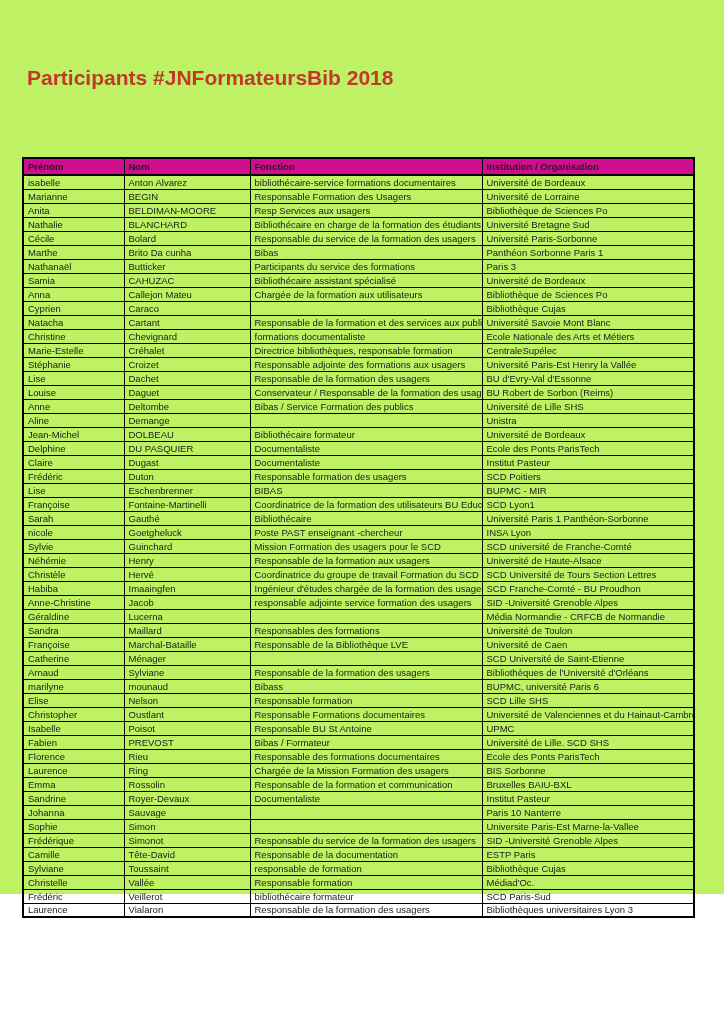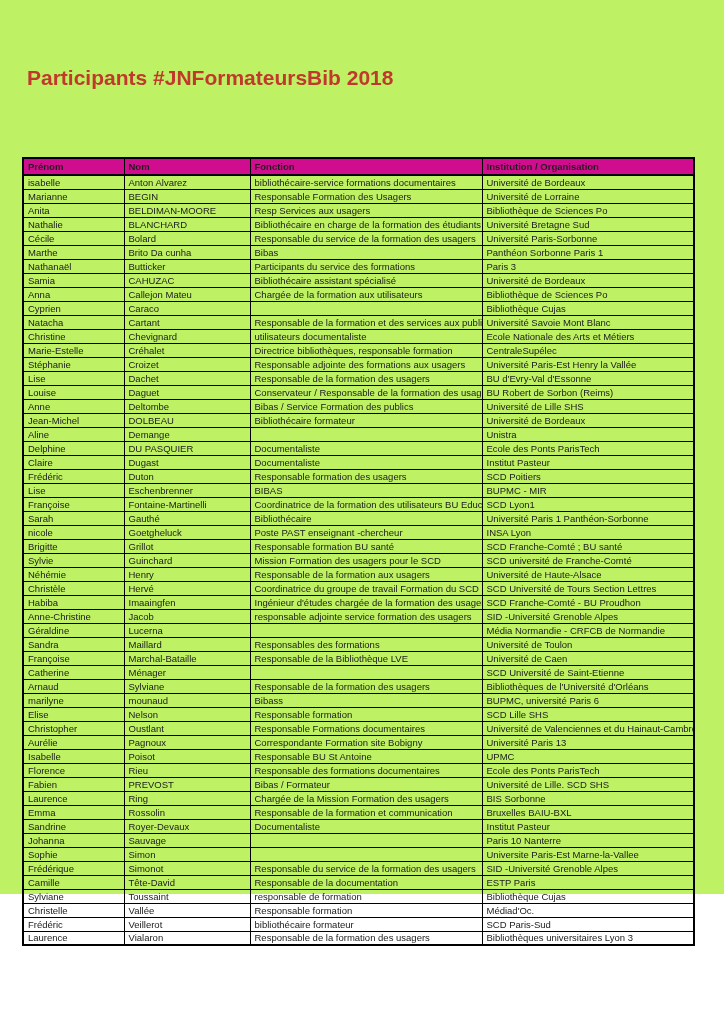--- a/index.html
+++ b/index.html
@@ -152,7 +152,7 @@
         <tr>
           <td>Christine</td>
           <td>Chevignard</td>
-          <td>utilisateurs documentaliste</td>
+          <td>formations documentaliste</td>
           <td>Ecole Nationale des Arts et Métiers</td>
         </tr>
         <tr>

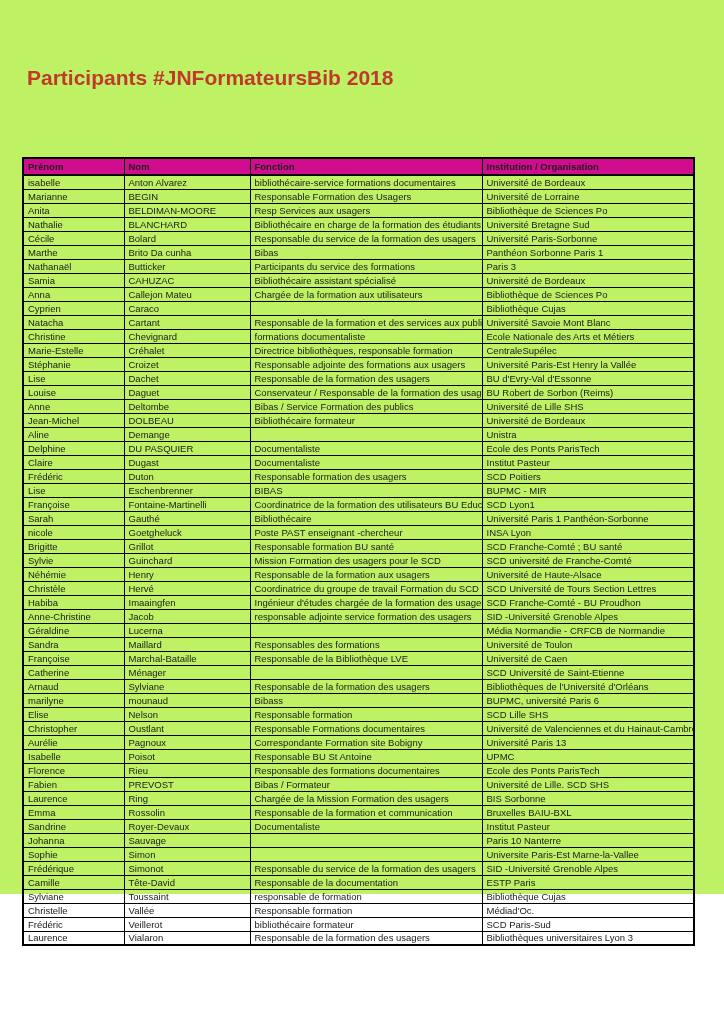--- a/index.html
+++ b/index.html
@@ -186,18 +186,18 @@
           <td>Université de Lille SHS</td>
         </tr>
         <tr>
+          <td>Aline</td>
+          <td>Demange</td>
+          <td></td>
+          <td>Unistra</td>
+        </tr>
+        <tr>
           <td>Jean-Michel</td>
           <td>DOLBEAU</td>
           <td>Bibliothécaire formateur</td>
           <td>Université de Bordeaux</td>
         </tr>
         <tr>
-          <td>Aline</td>
-          <td>Demange</td>
-          <td></td>
-          <td>Unistra</td>
-        </tr>
-        <tr>
           <td>Delphine</td>
           <td>DU PASQUIER</td>
           <td>Documentaliste</td>

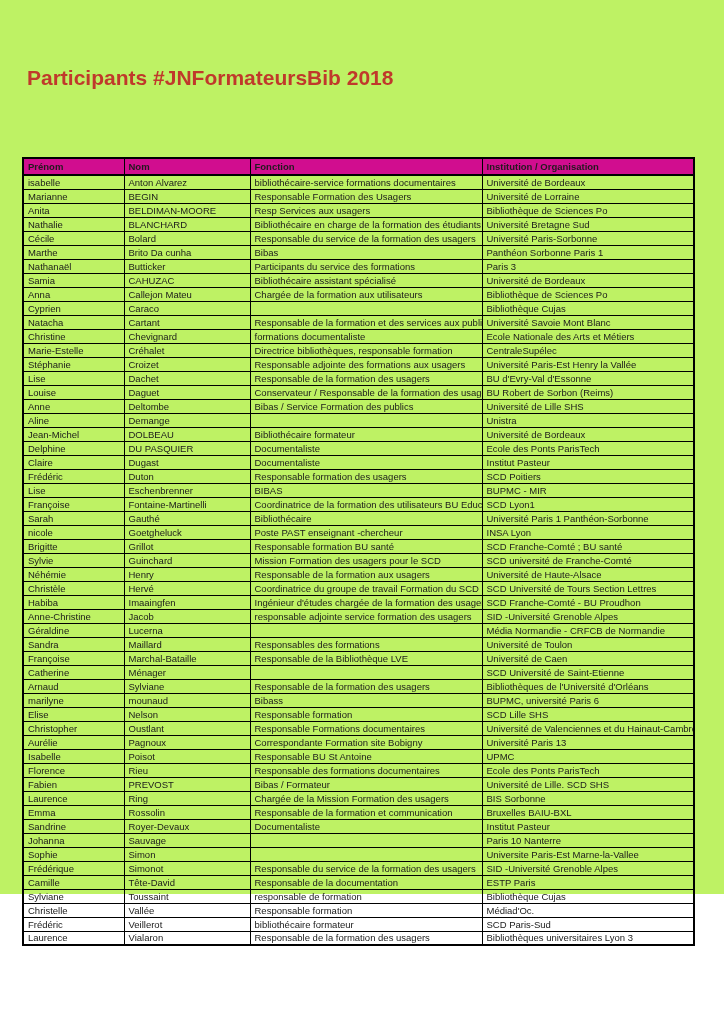--- a/index.html
+++ b/index.html
@@ -240,12 +240,6 @@
           <td>INSA Lyon</td>
         </tr>
         <tr>
-          <td>Brigitte</td>
-          <td>Grillot</td>
-          <td>Responsable formation BU santé</td>
-          <td>SCD Franche-Comté ; BU santé</td>
-        </tr>
-        <tr>
           <td>Sylvie</td>
           <td>Guinchard</td>
           <td>Mission Formation des usagers pour le SCD</td>

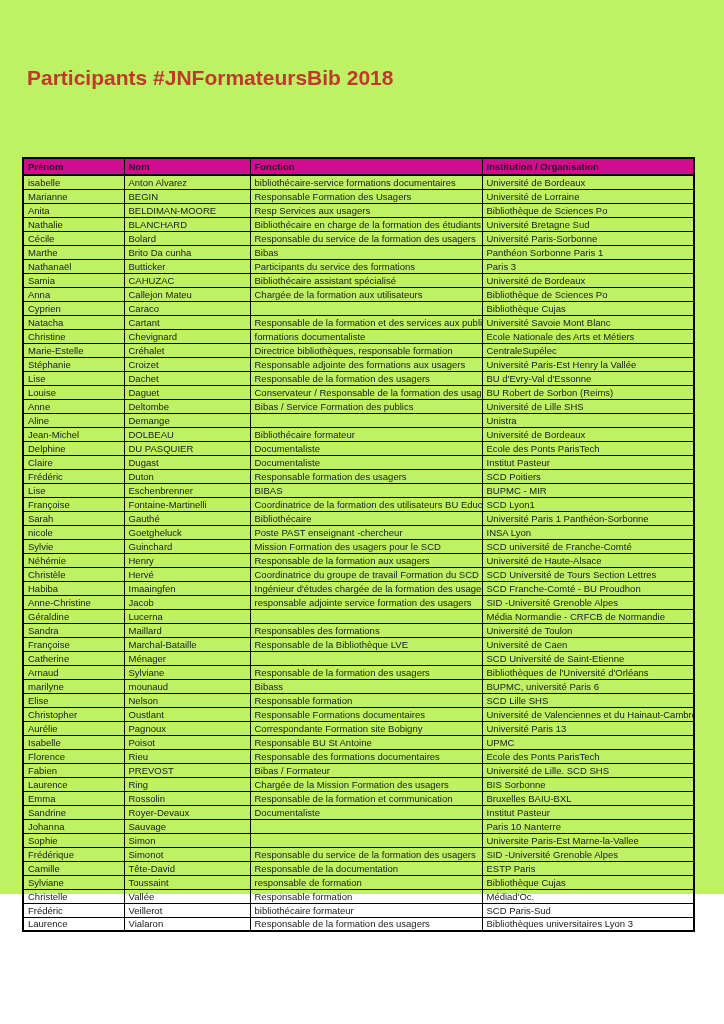--- a/index.html
+++ b/index.html
@@ -318,12 +318,6 @@
           <td>Université de Valenciennes et du Hainaut-Cambrésis</td>
         </tr>
         <tr>
-          <td>Aurélie</td>
-          <td>Pagnoux</td>
-          <td>Correspondante Formation site Bobigny</td>
-          <td>Université Paris 13</td>
-        </tr>
-        <tr>
           <td>Isabelle</td>
           <td>Poisot</td>
           <td>Responsable BU St Antoine</td>

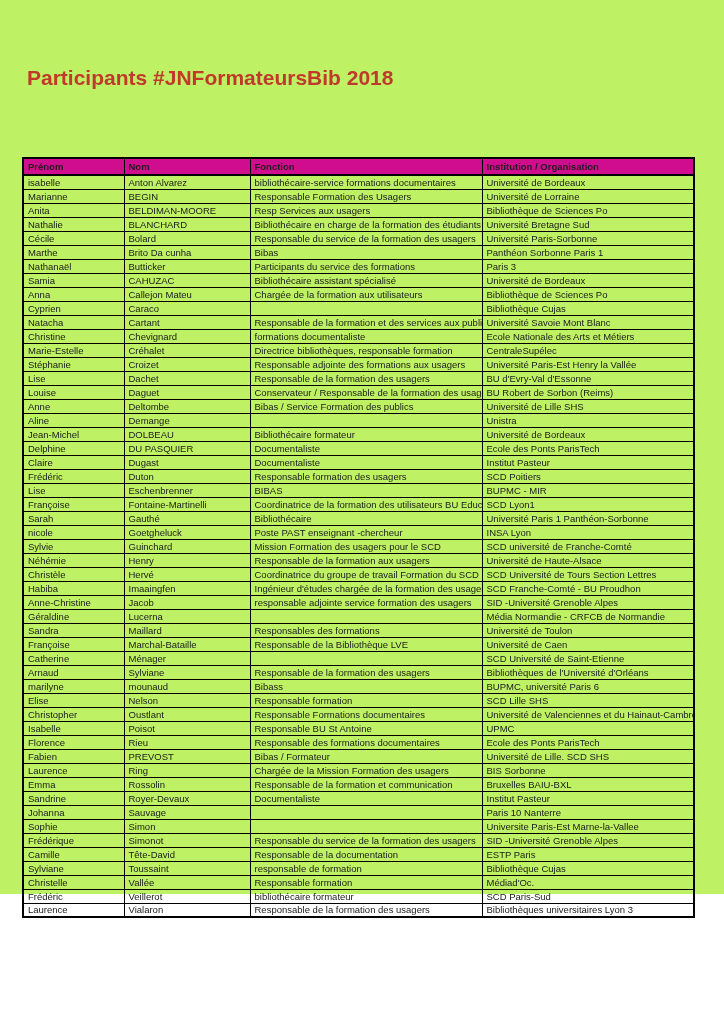--- a/index.html
+++ b/index.html
@@ -324,18 +324,18 @@
           <td>UPMC</td>
         </tr>
         <tr>
+          <td>Fabien</td>
+          <td>PREVOST</td>
+          <td>Bibas / Formateur</td>
+          <td>Université de Lille. SCD SHS</td>
+        </tr>
+        <tr>
           <td>Florence</td>
           <td>Rieu</td>
           <td>Responsable des formations documentaires</td>
           <td>Ecole des Ponts ParisTech</td>
         </tr>
         <tr>
-          <td>Fabien</td>
-          <td>PREVOST</td>
-          <td>Bibas / Formateur</td>
-          <td>Université de Lille. SCD SHS</td>
-        </tr>
-        <tr>
           <td>Laurence</td>
           <td>Ring</td>
           <td>Chargée de la Mission Formation des usagers</td>

